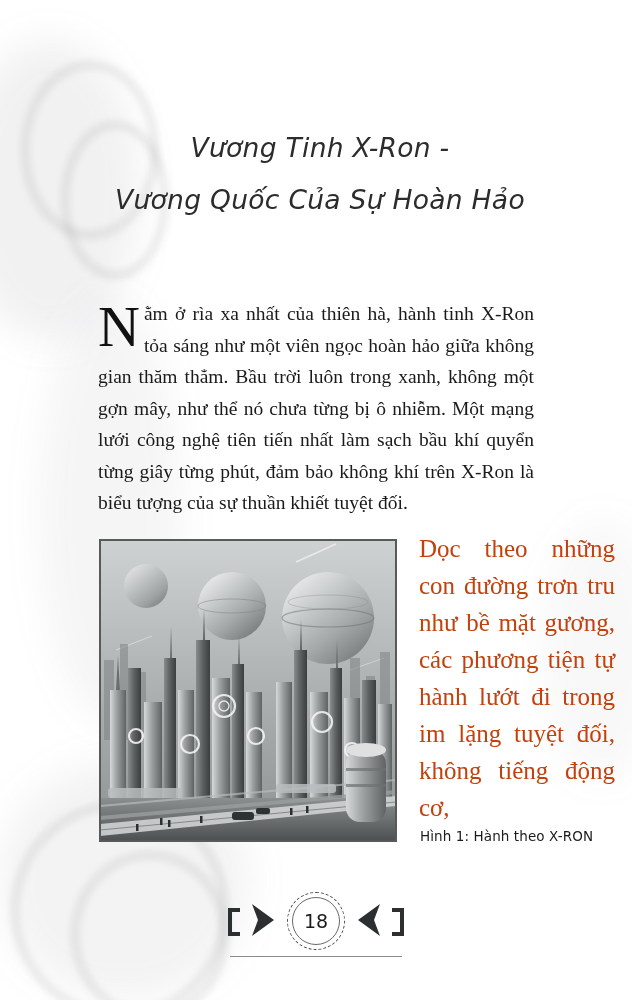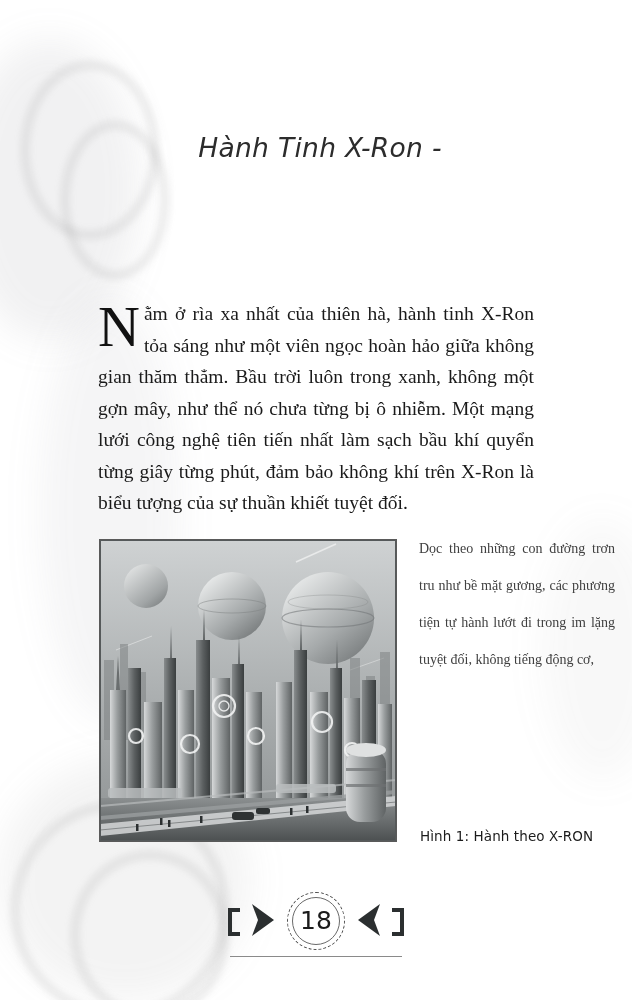--- a/index.html
+++ b/index.html
@@ -233,7 +233,7 @@
 
 
   <div class="title">
-    <span>Hành Tinh X-Ron -</span>
+    <span>Vương Tinh X-Ron -</span>
   </div>
 
   <div class="body-top">

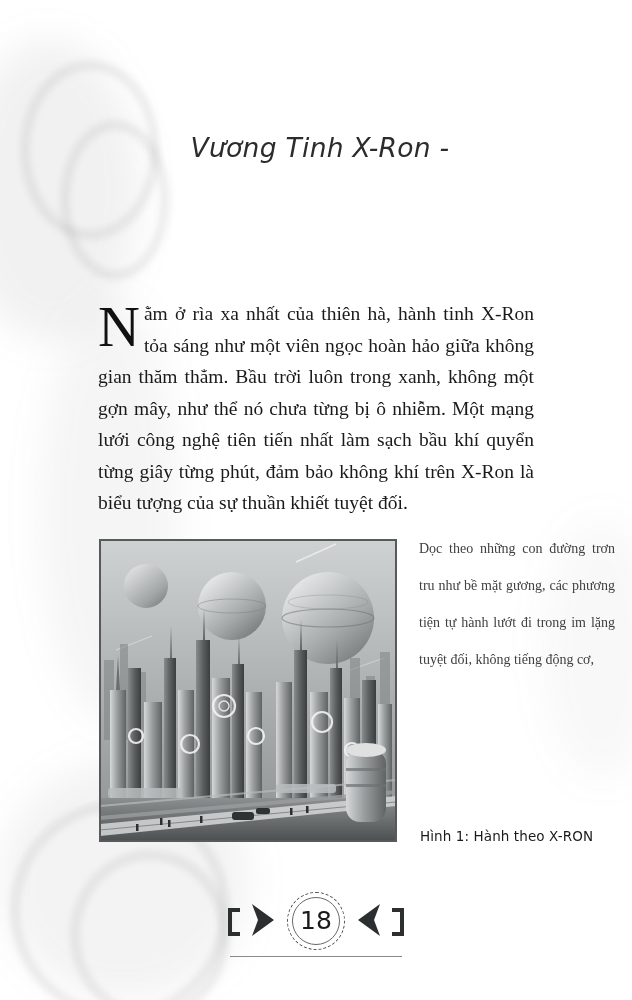--- a/index.html
+++ b/index.html
@@ -234,6 +234,7 @@
 
   <div class="title">
     <span>Vương Tinh X-Ron -</span>
+    <span class="line2">Vương Quốc Của Sự Hoàn Hảo</span>
   </div>
 
   <div class="body-top">

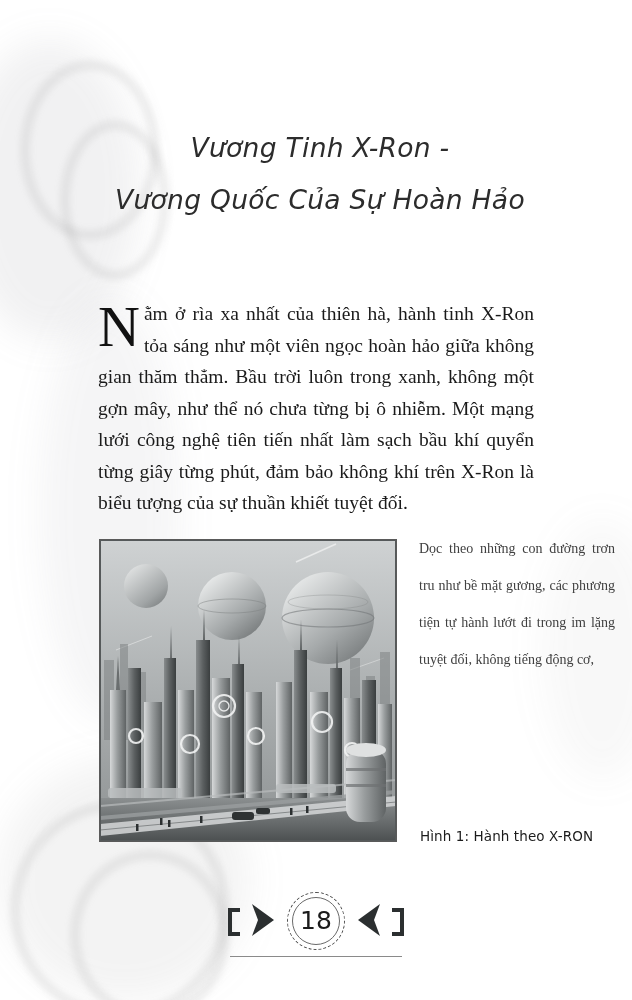--- a/index.html
+++ b/index.html
@@ -146,9 +146,9 @@
     left: 419px;
     top: 530px;
     width: 196px;
-    font-size: 14px;
+    font-size: 25px;
     line-height: 37px;
-    color: #404040;
+    color: #c2410c;
     text-align: justify;
     text-justify: inter-word;
   }

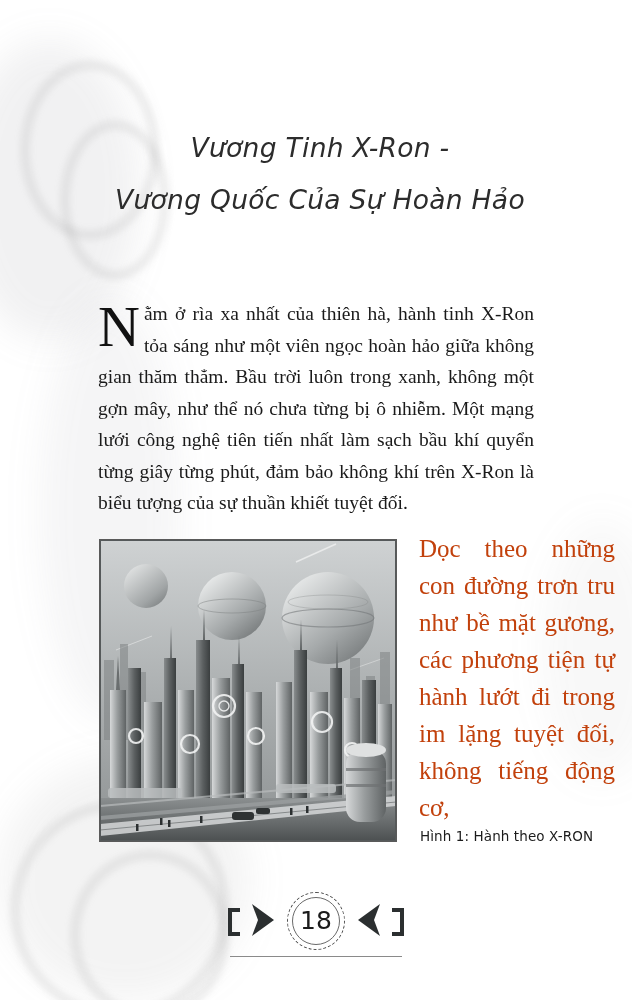--- a/index.html
+++ b/index.html
@@ -197,7 +197,7 @@
     line-height: 58px;
     text-align: center;
     font-family: "DejaVu Sans", sans-serif;
-    font-size: 25px;
+    font-size: 19px;
     color: #1b1b1b;
   }
   .pn-left, .pn-right {

